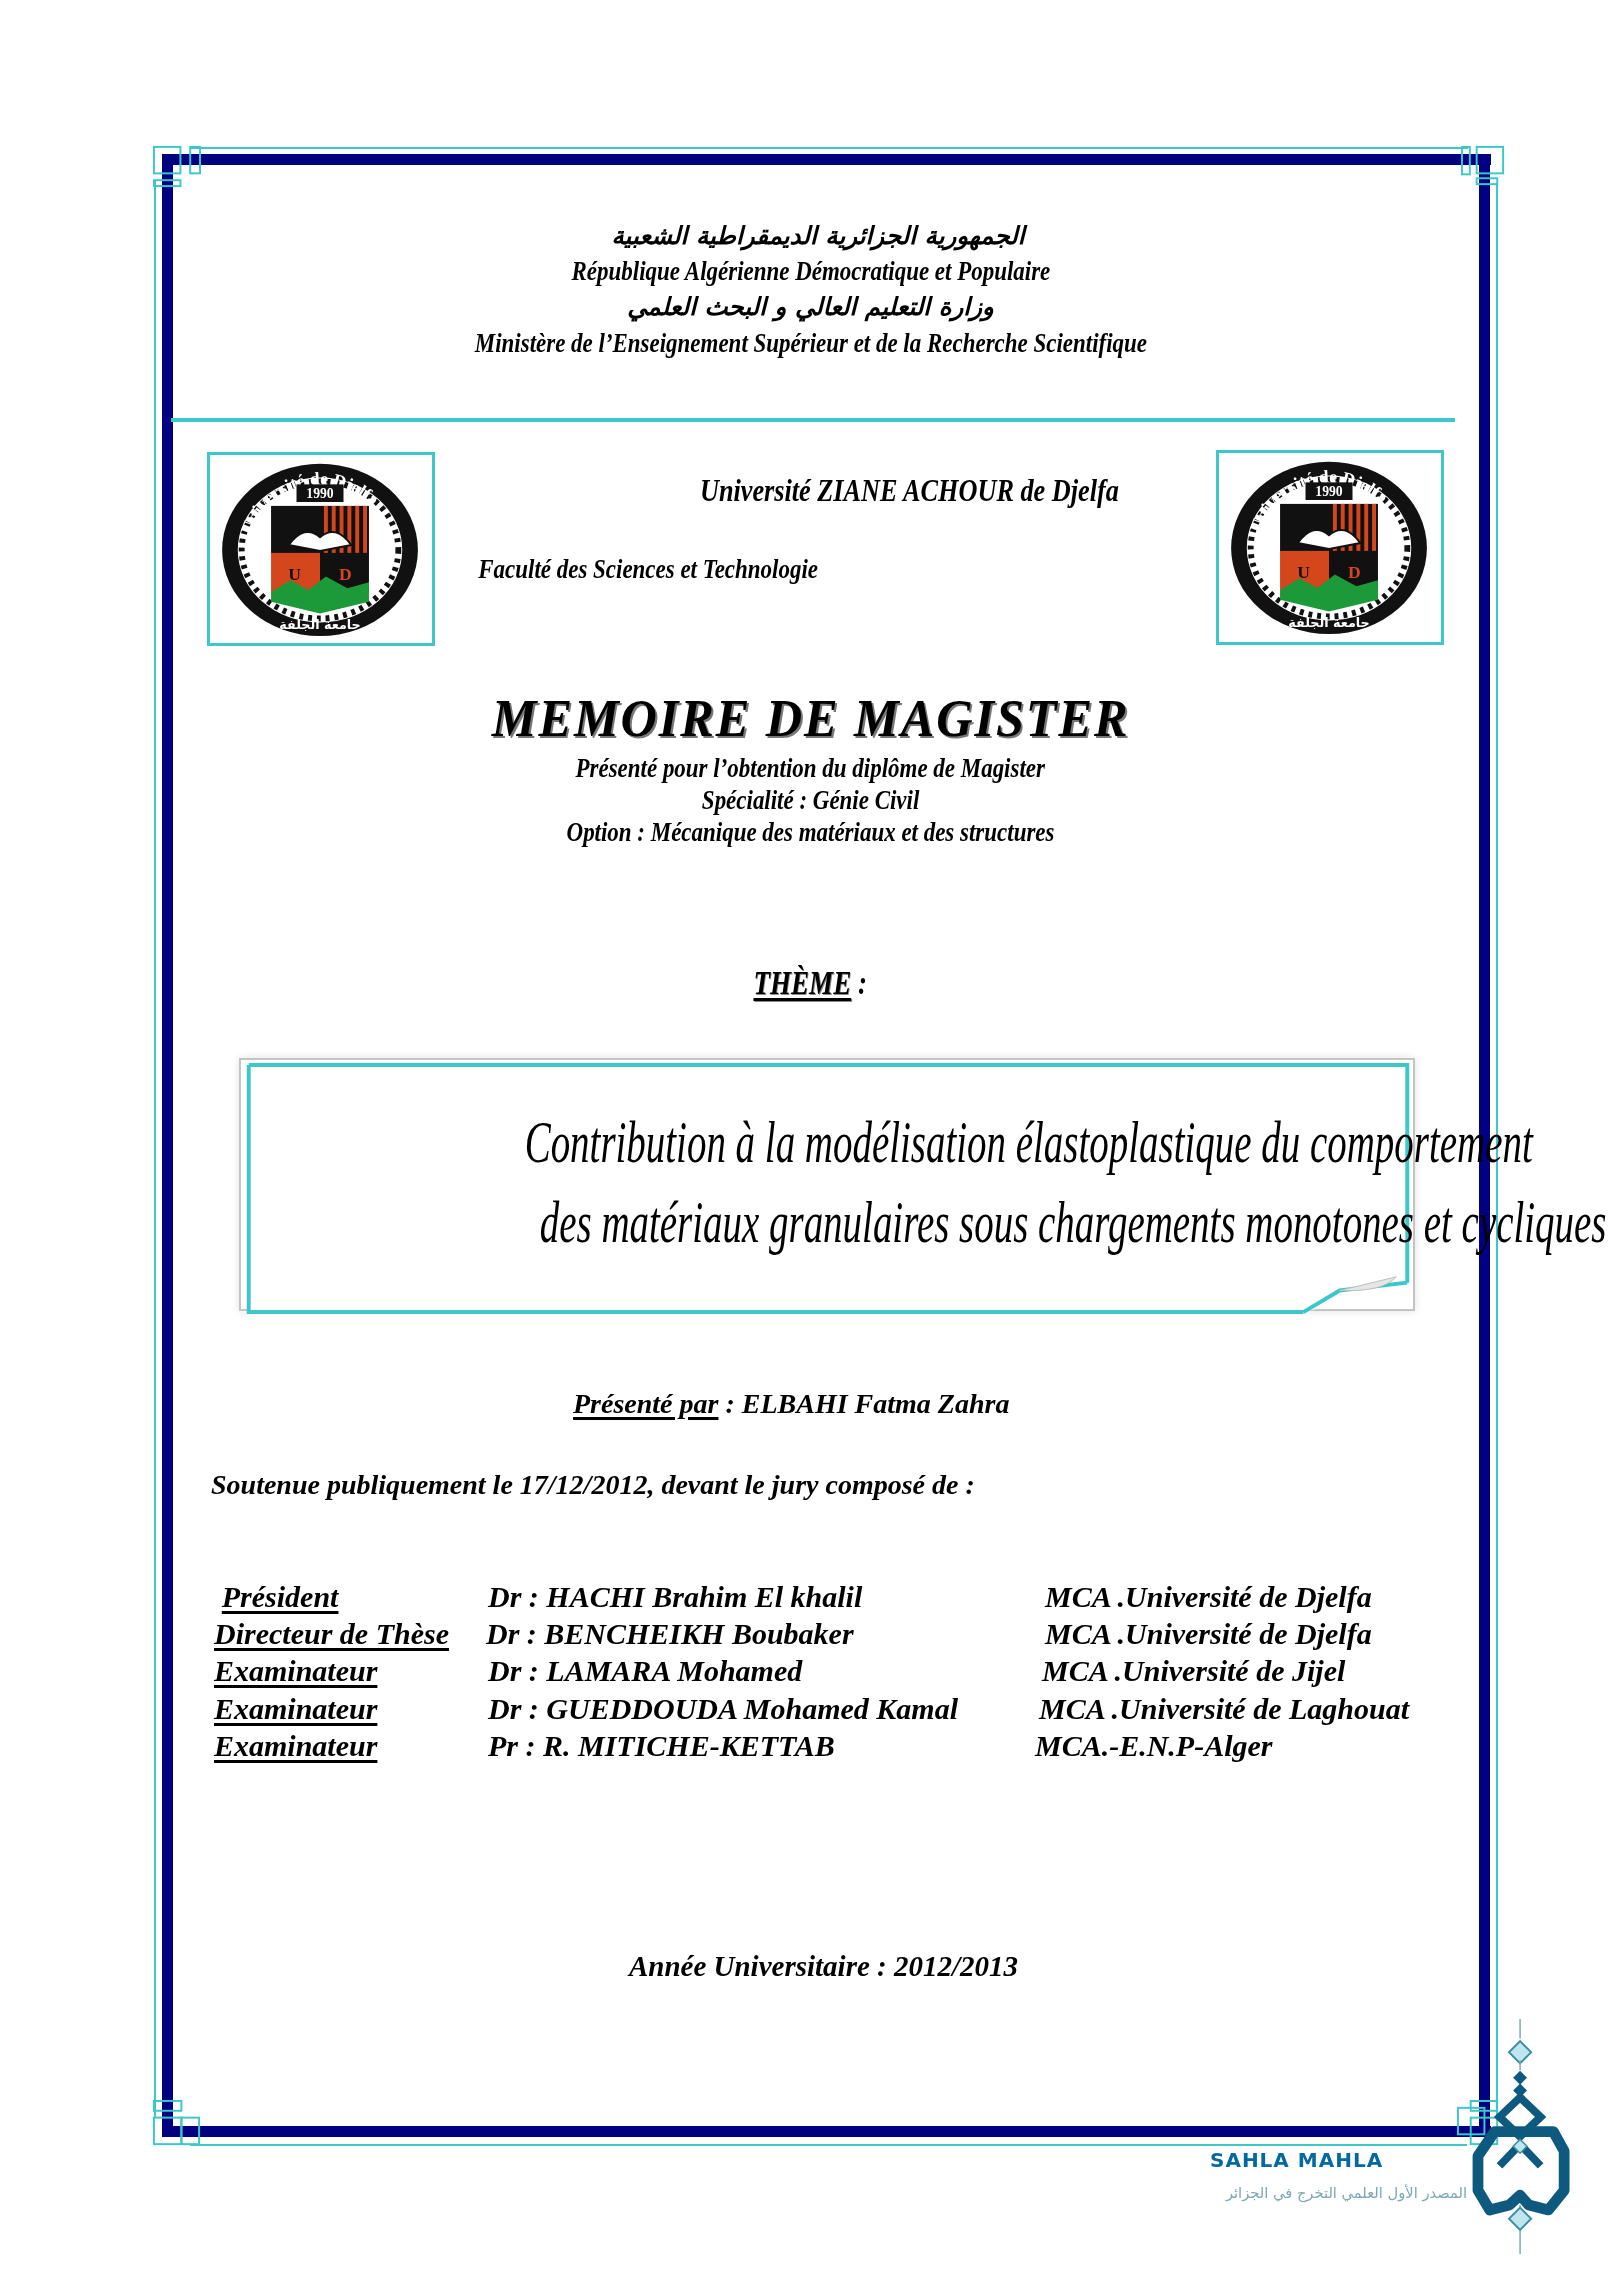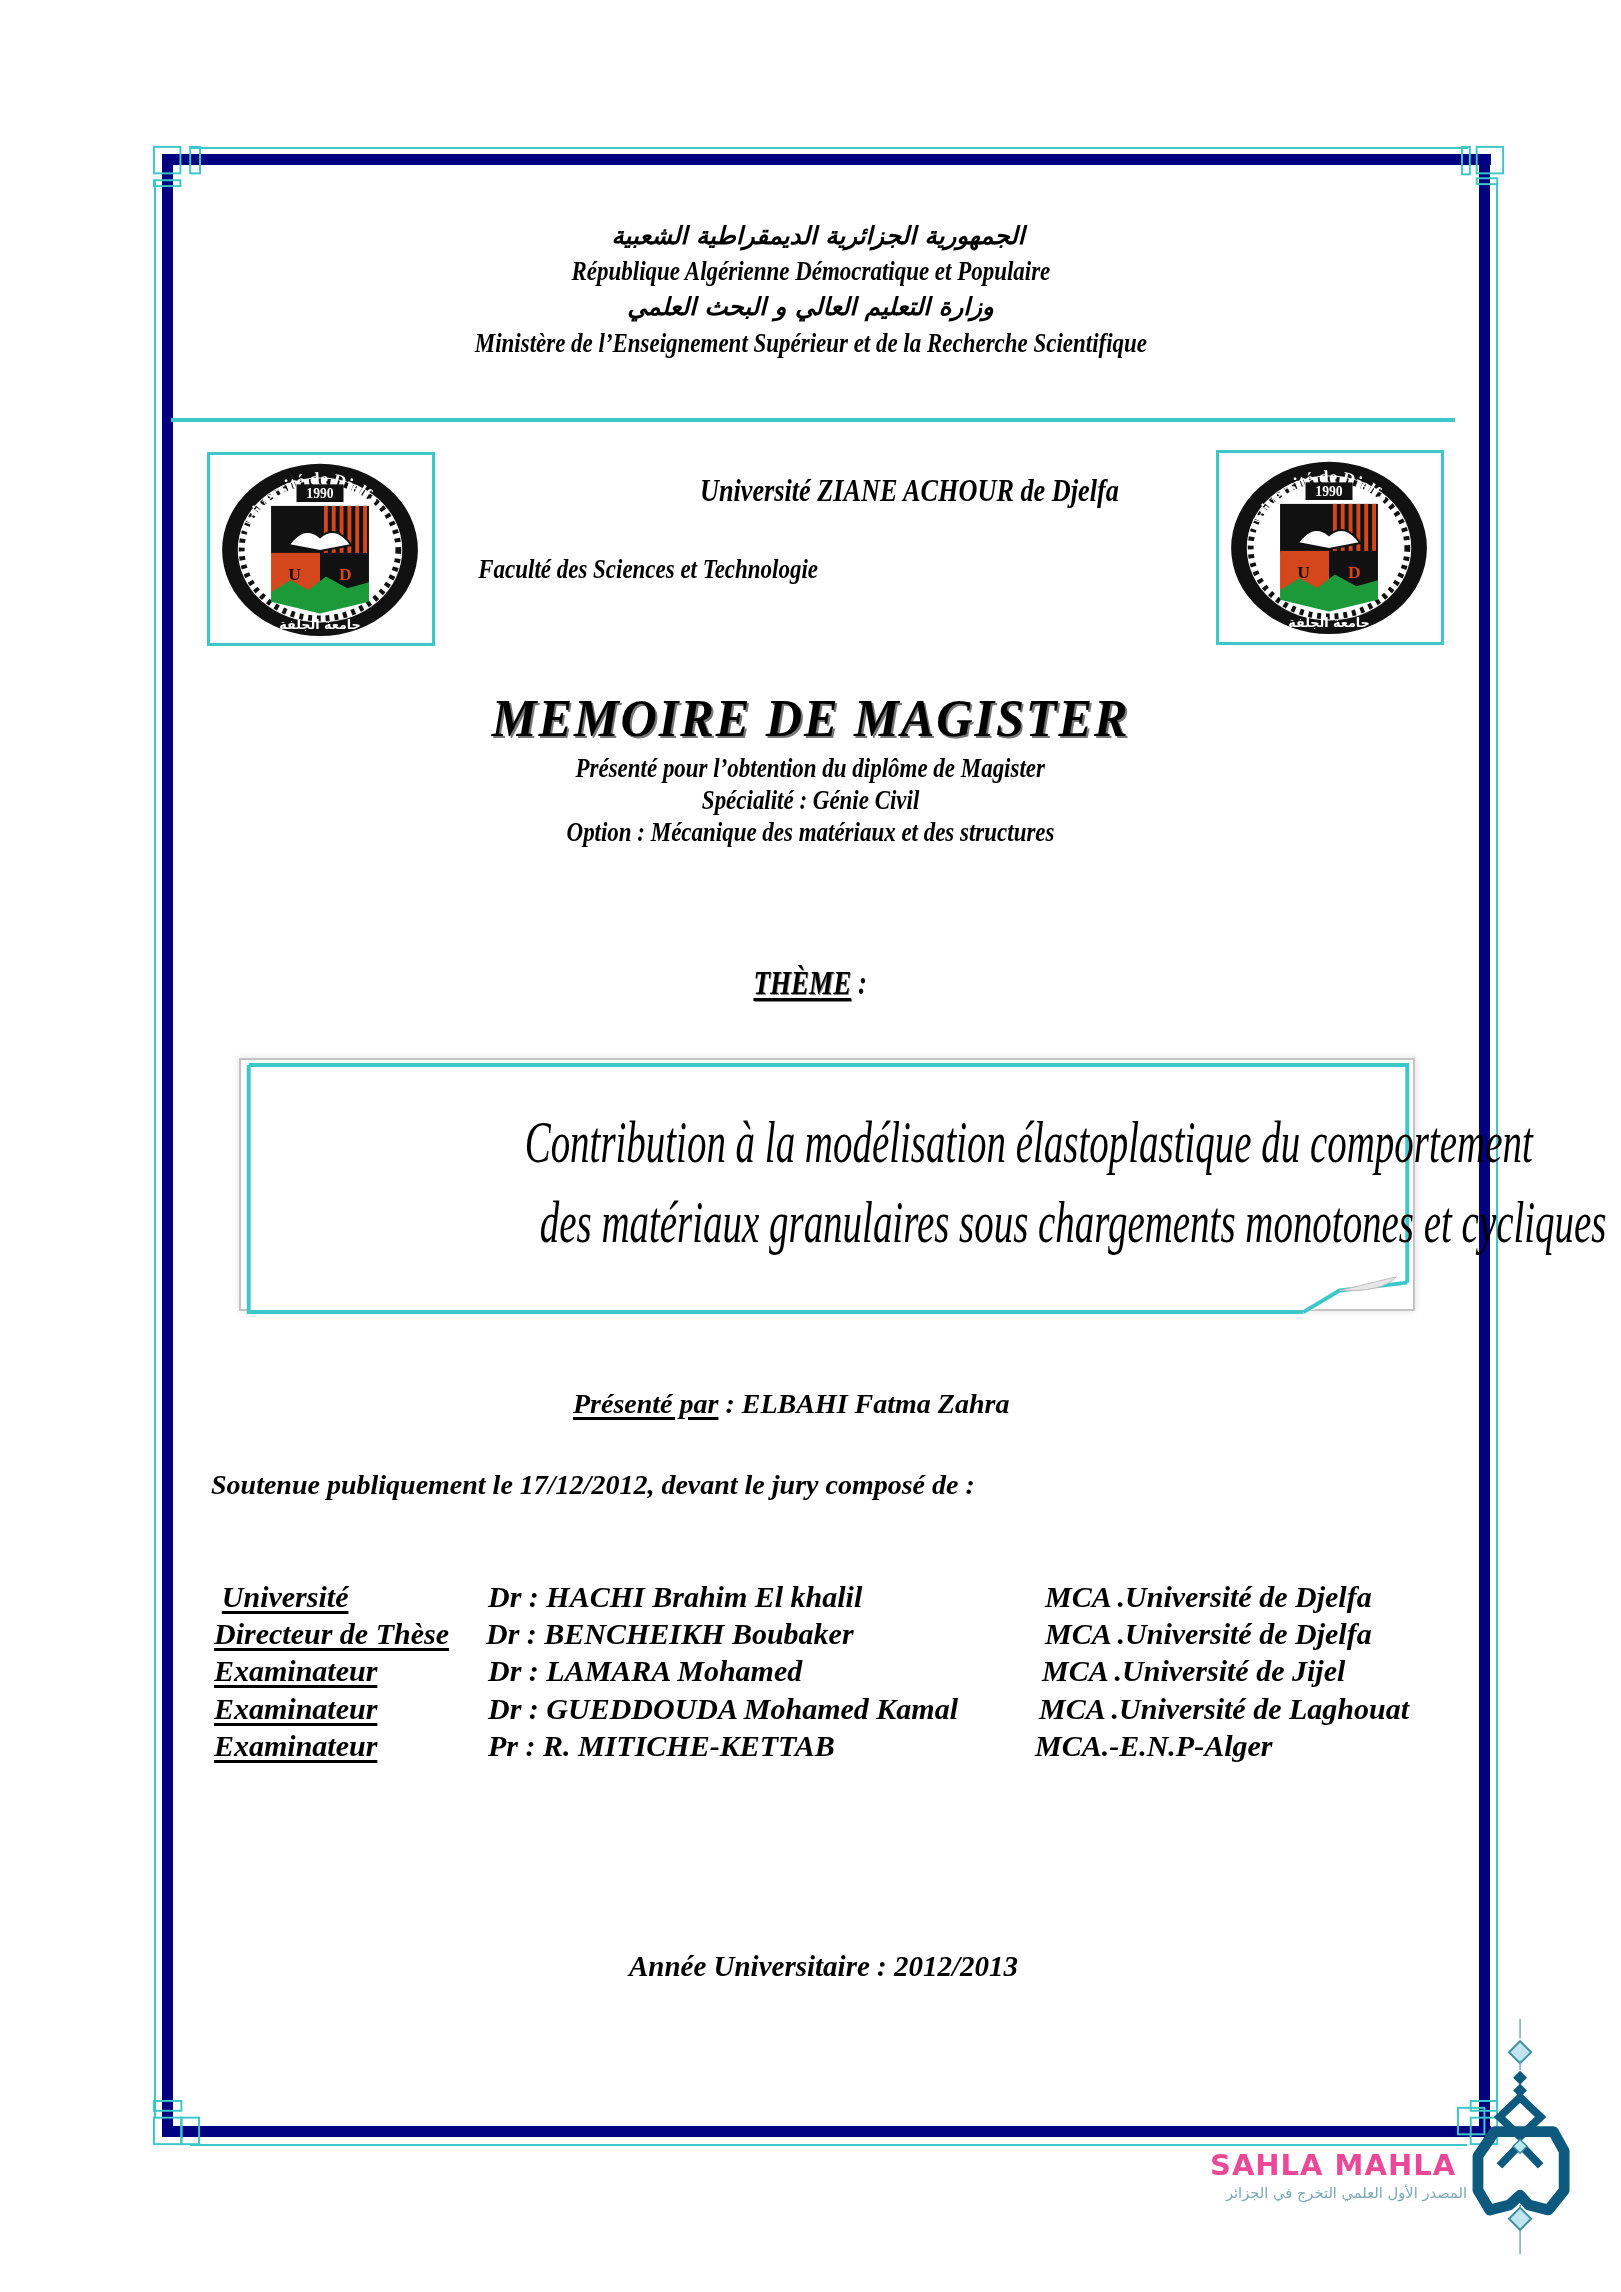--- a/index.html
+++ b/index.html
@@ -174,7 +174,7 @@
 
 <div>
   <div class="jury-row bi" style="top:1580px;">
-    <span class="jury-role ul" style="left:7.8px;">Université</span>
+    <span class="jury-role ul" style="left:7.8px;">Président</span>
     <span class="jury-name">Dr : HACHI Brahim El khalil</span>
     <span class="jury-aff" style="left:831px;">MCA .Université de Djelfa</span>
   </div>

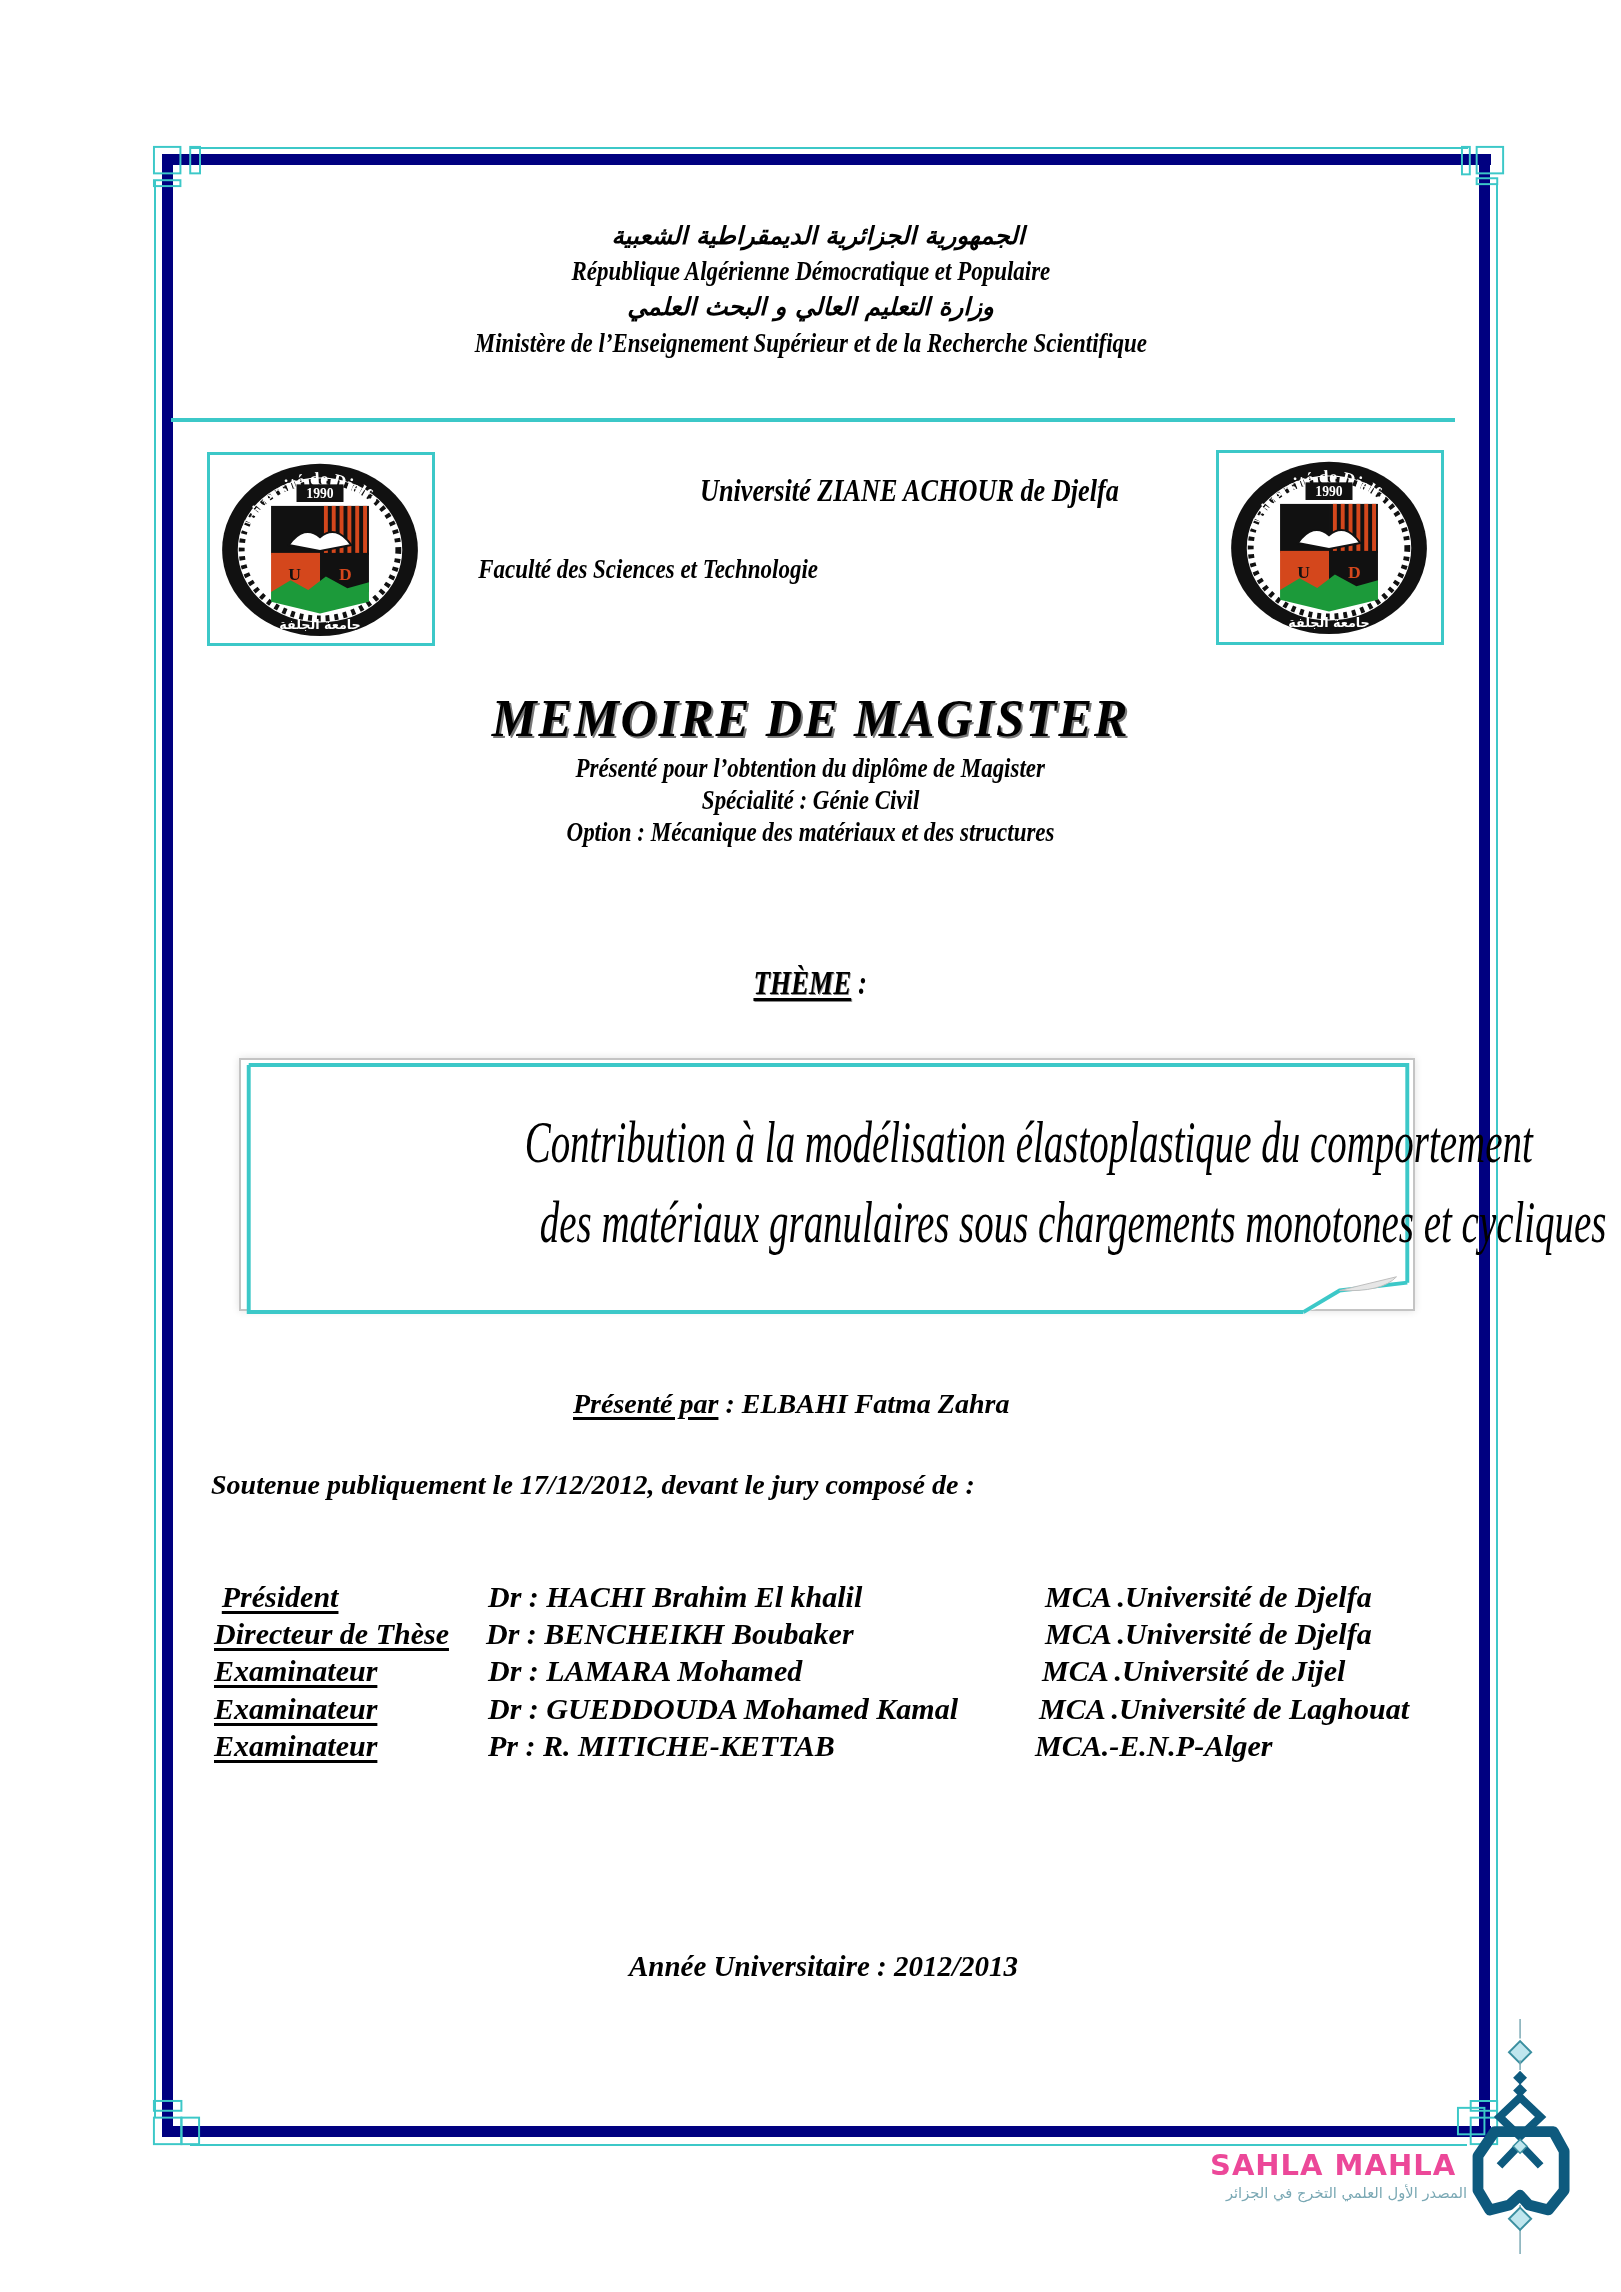--- a/index.html
+++ b/index.html
@@ -205,7 +205,7 @@
 </div>
 
 <div>
-  <div class="abs" style="left:1210px; top:2148px; font-family:'DejaVu Sans', sans-serif; font-weight:bold; font-size:29px; color:#ec4899; letter-spacing:1px;">SAHLA MAHLA</div>
+  <div class="abs" style="left:1210px; top:2148px; font-family:'DejaVu Sans', sans-serif; font-weight:bold; font-size:20px; color:#0369a1; letter-spacing:1px;">SAHLA MAHLA</div>
   <div class="abs" style="left:1210px; top:2184px; width:257px; text-align:right; direction:rtl; font-family:'DejaVu Sans', sans-serif; font-size:14.7px; color:#7aa8b4;">المصدر الأول العلمي التخرج في الجزائر</div>
   <svg class="abs" style="left:1470px; top:2019px;" width="108" height="235" viewBox="0 0 110 240">
     <line x1="51" y1="0" x2="51" y2="20" stroke="#7aa8b4" stroke-width="1.5"></line>

